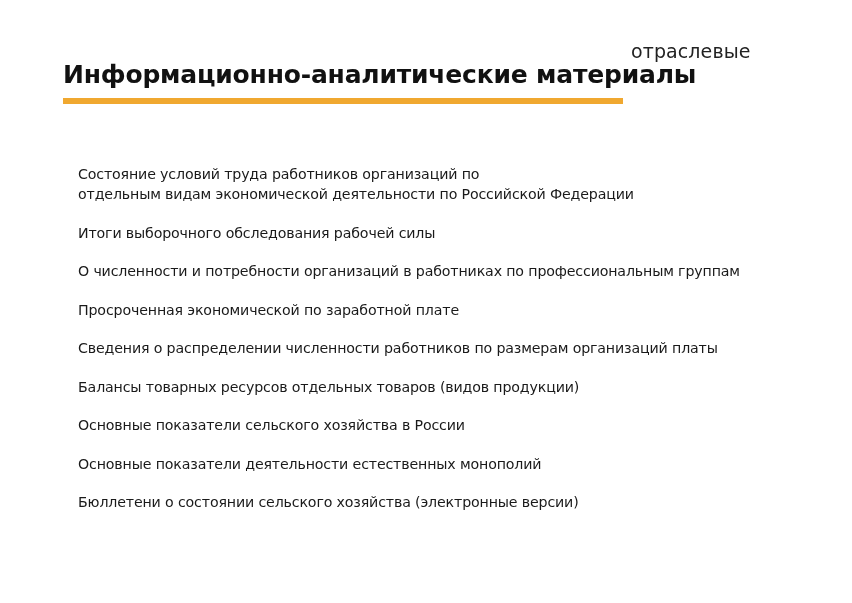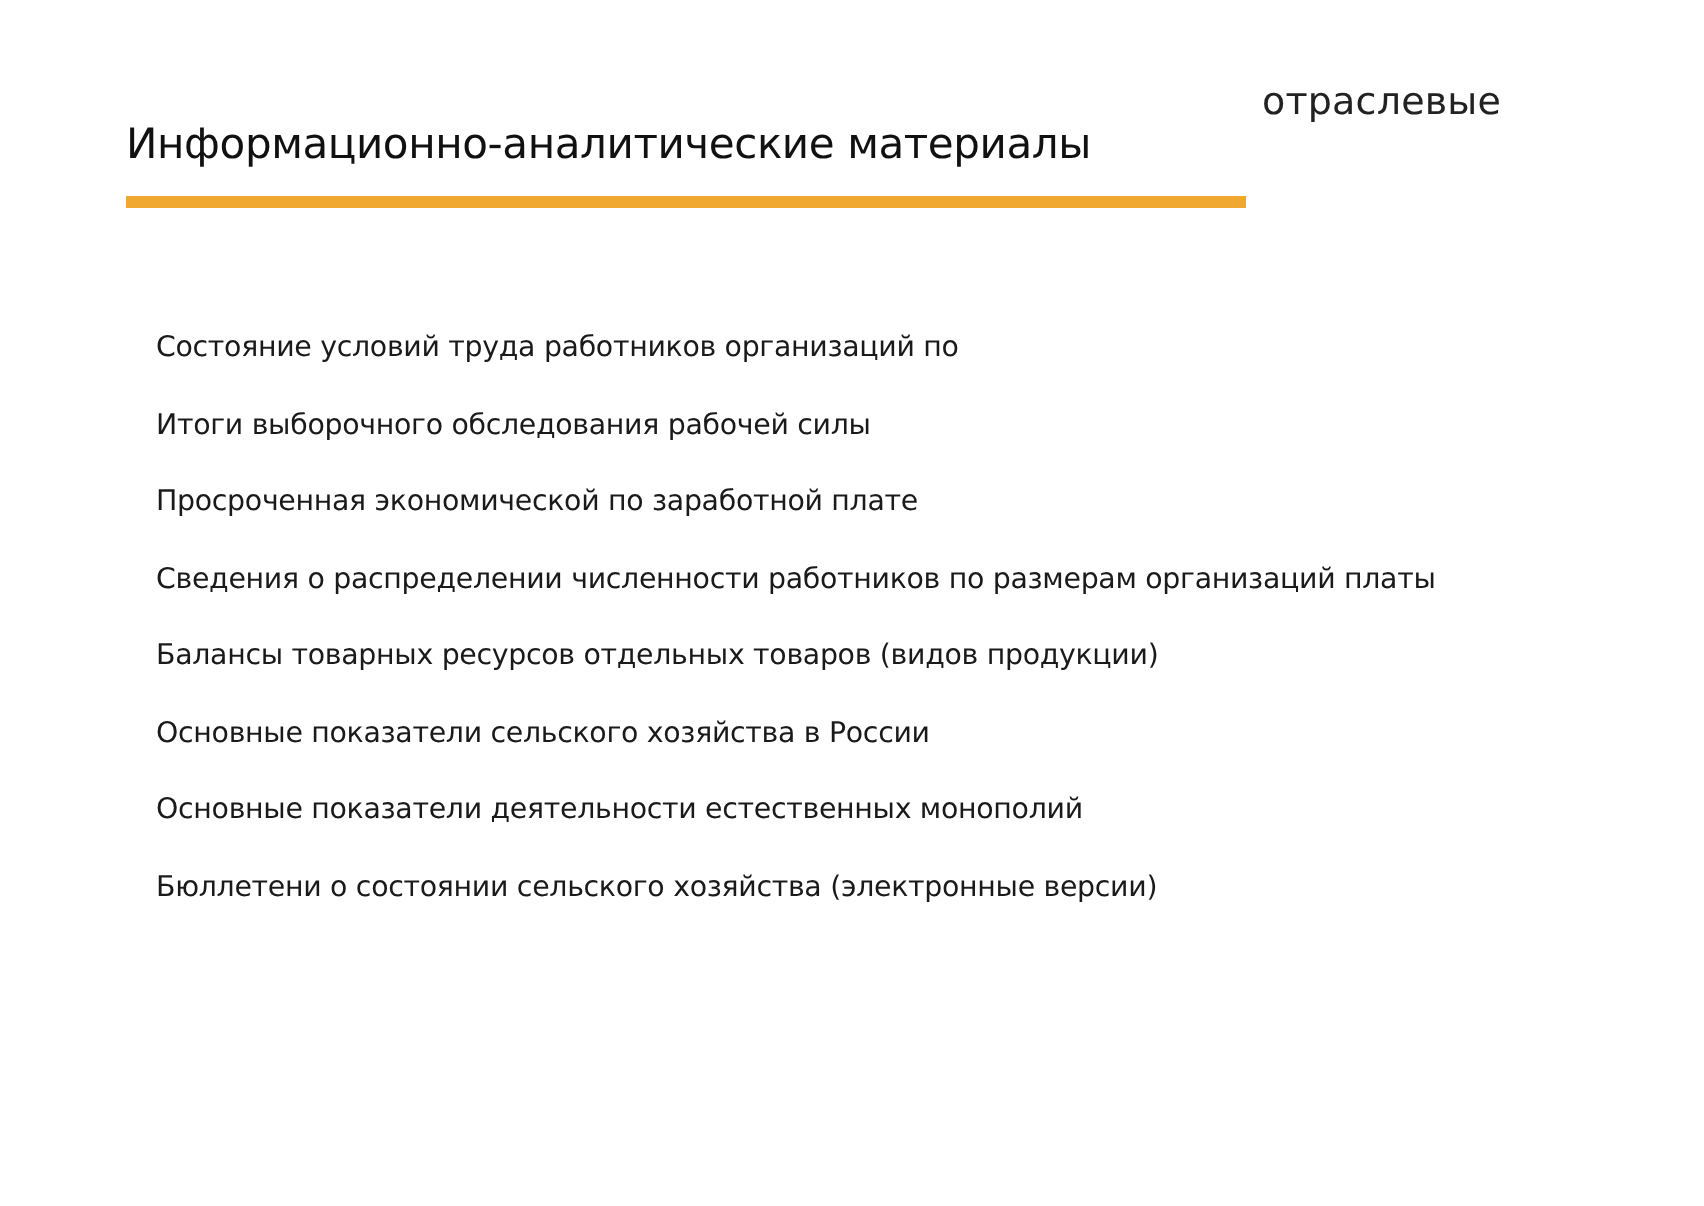--- a/index.html
+++ b/index.html
@@ -28,8 +28,8 @@
       left: 63px;
       top: 60px;
       margin: 0;
-      font-size: 21px;
-      font-weight: normal;
+      font-size: 25px;
+      font-weight: bold;
       color: #111;
       letter-spacing: -0.2px;
       white-space: nowrap;

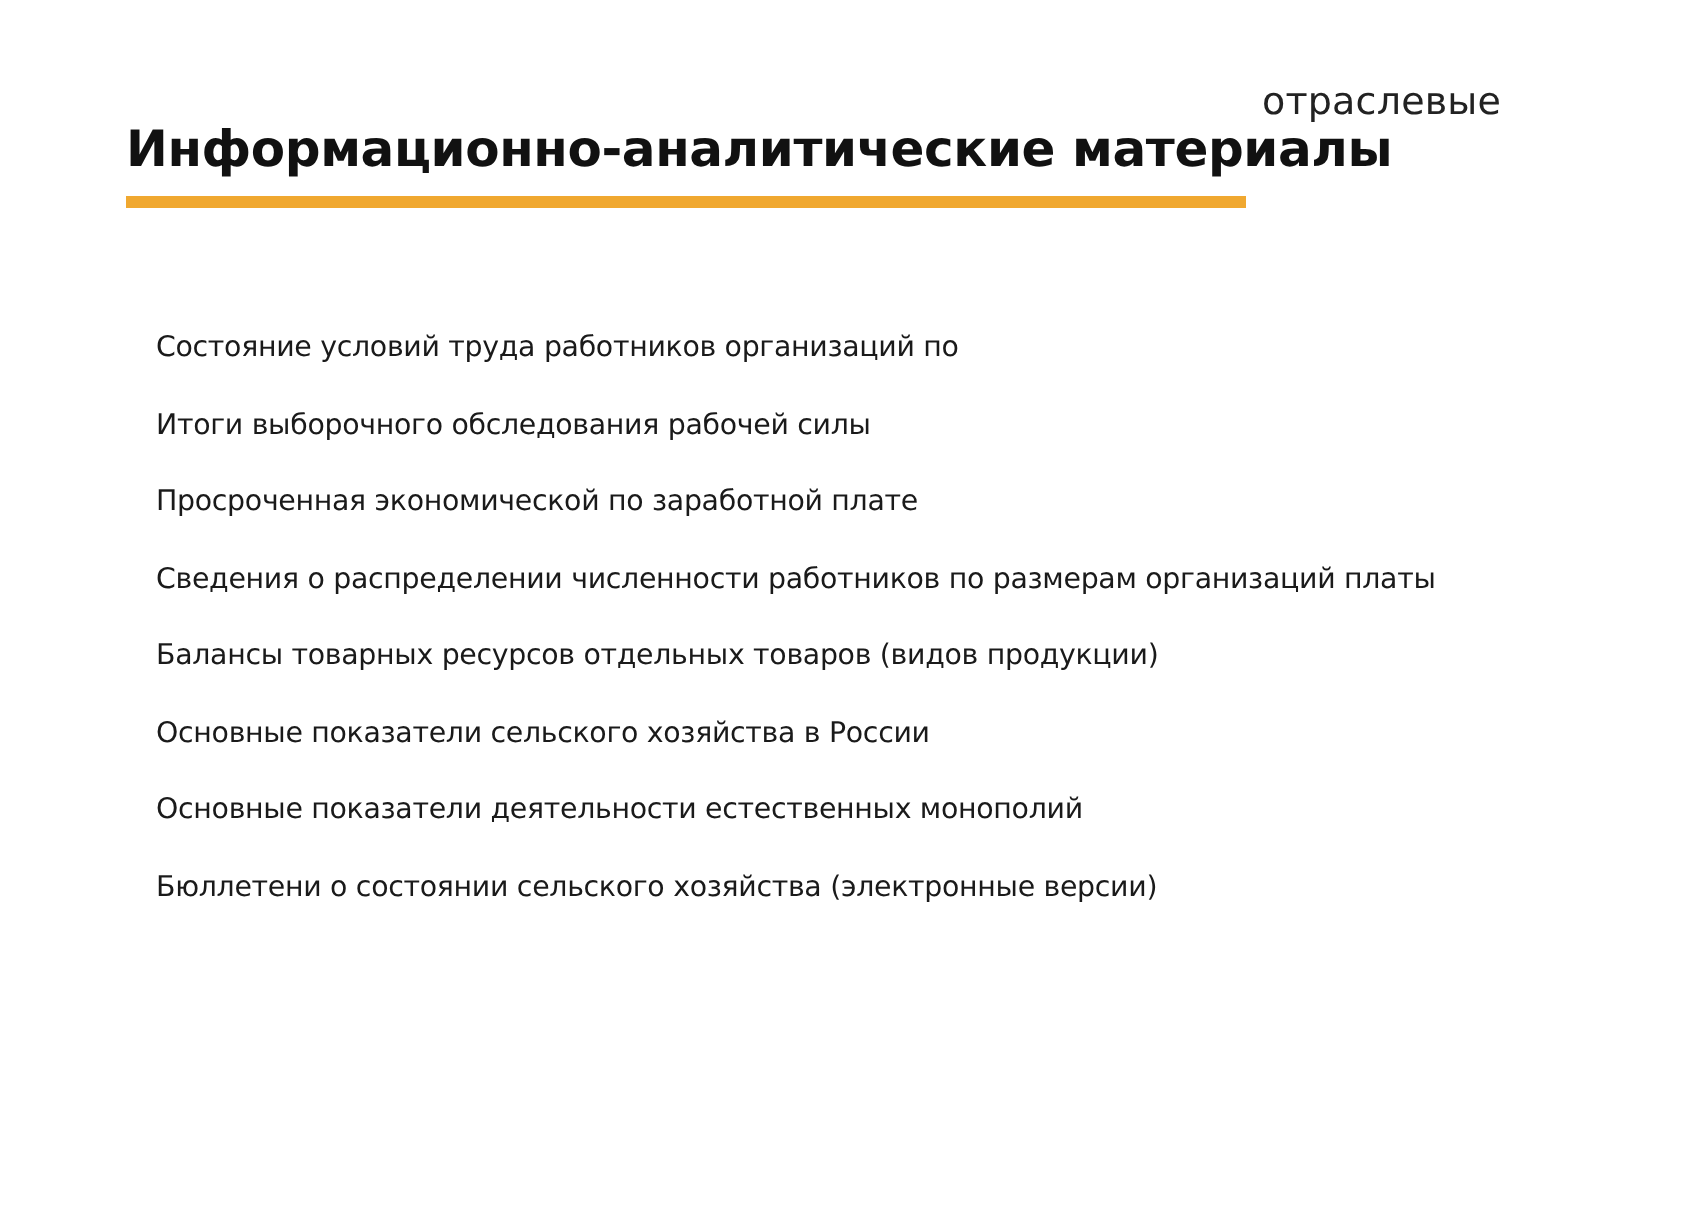--- a/index.html
+++ b/index.html
@@ -76,6 +76,7 @@
 <ul class="materials-list">
   <li class="material-item double">
     <span class="line">Состояние условий труда работников организаций по</span>
+    <span class="line">отдельным видам экономической деятельности по Российской Федерации</span>
   </li>
   <li class="material-item single">
     <span class="line">Итоги выборочного обследования рабочей силы</span>

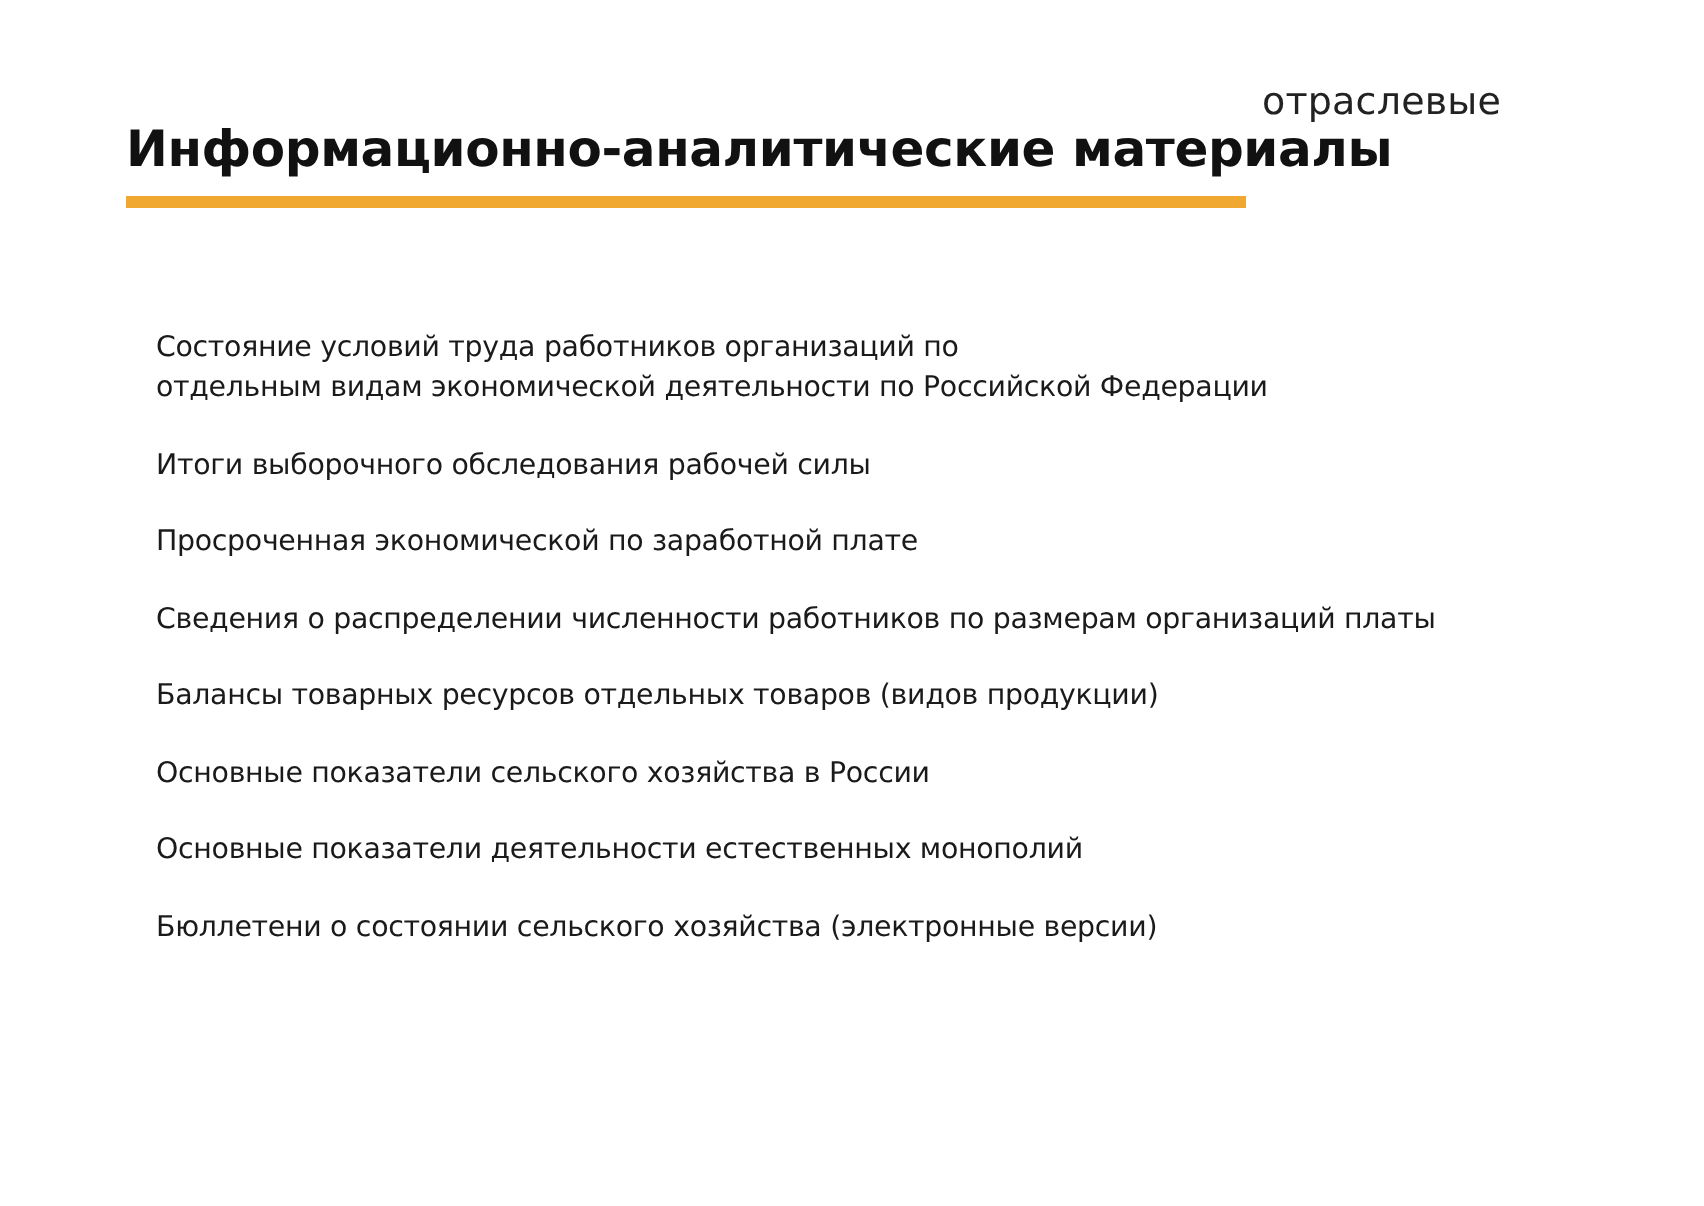--- a/index.html
+++ b/index.html
@@ -82,6 +82,9 @@
     <span class="line">Итоги выборочного обследования рабочей силы</span>
   </li>
   <li class="material-item single">
+    <span class="line">О численности и потребности организаций в работниках по профессиональным группам</span>
+  </li>
+  <li class="material-item single">
     <span class="line">Просроченная экономической по заработной плате</span>
   </li>
   <li class="material-item single">

